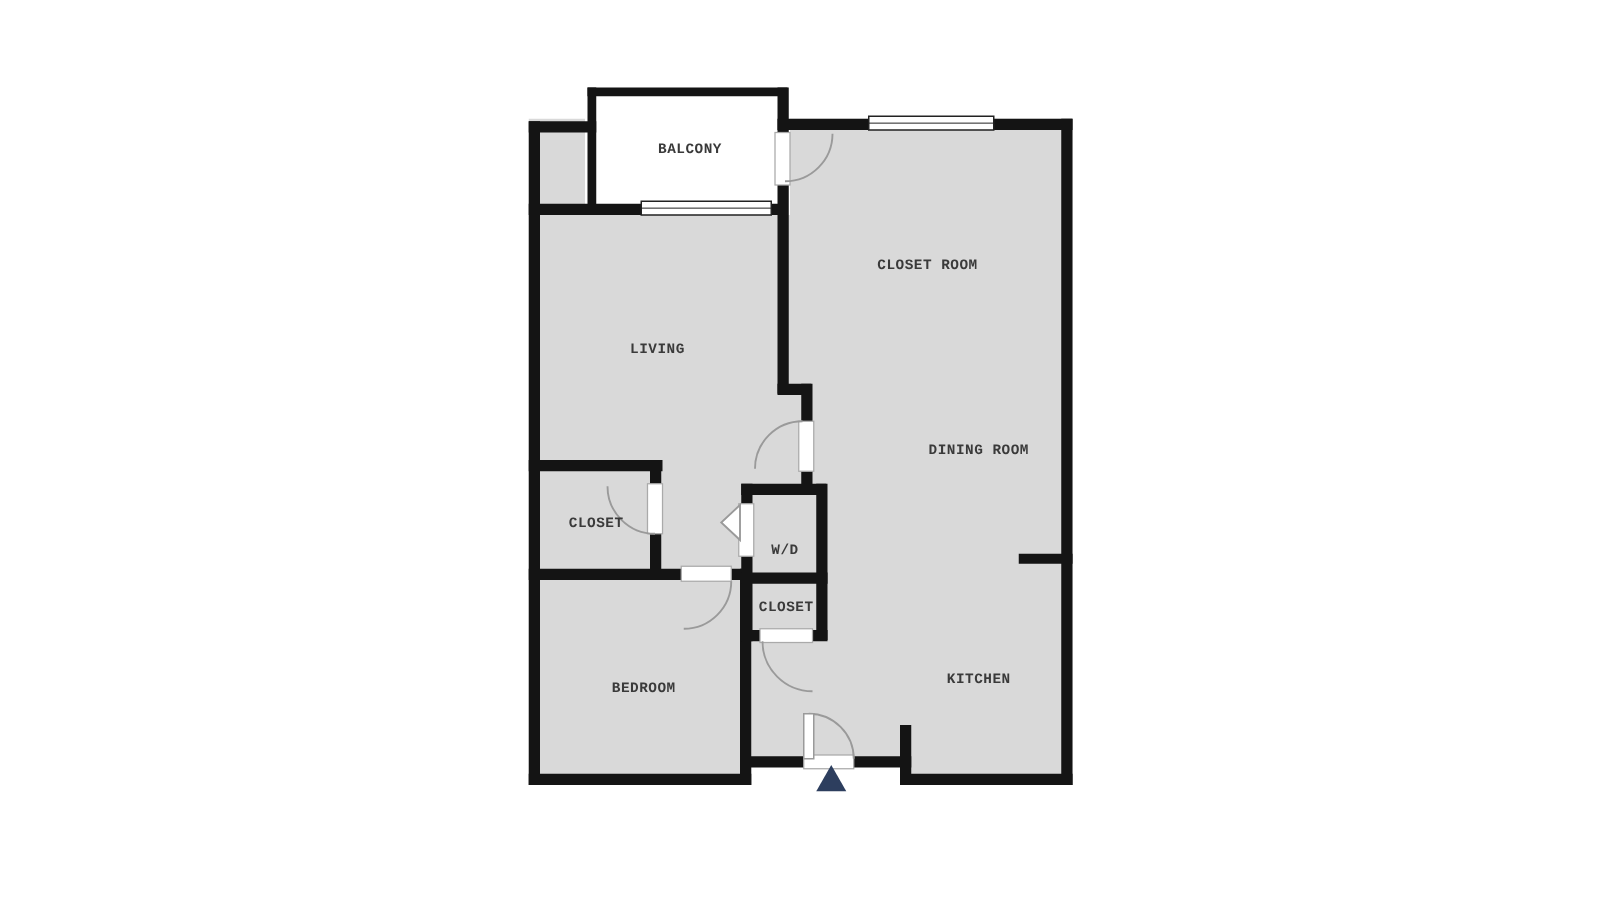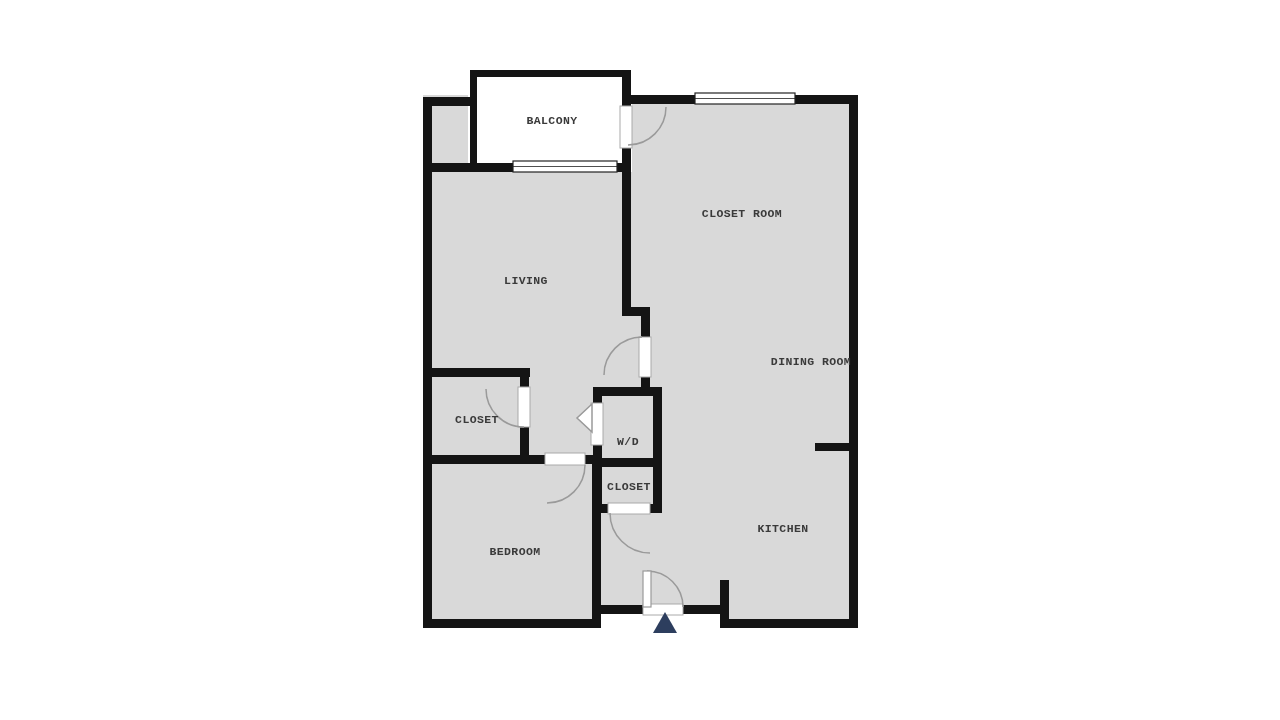--- a/index.html
+++ b/index.html
@@ -103,7 +103,7 @@
   <div class="room-label" style="left:552px;top:120px">BALCONY</div>
   <div class="room-label" style="left:742px;top:213px">CLOSET ROOM</div>
   <div class="room-label" style="left:526px;top:280px">LIVING</div>
-  <div class="room-label" style="left:811px;top:361px">DINING ROOM</div>
+  <div class="room-label" style="left:783px;top:361px">DINING ROOM</div>
   <div class="room-label" style="left:477px;top:419px">CLOSET</div>
   <div class="room-label" style="left:628px;top:441px">W/D</div>
   <div class="room-label" style="left:629px;top:486px">CLOSET</div>

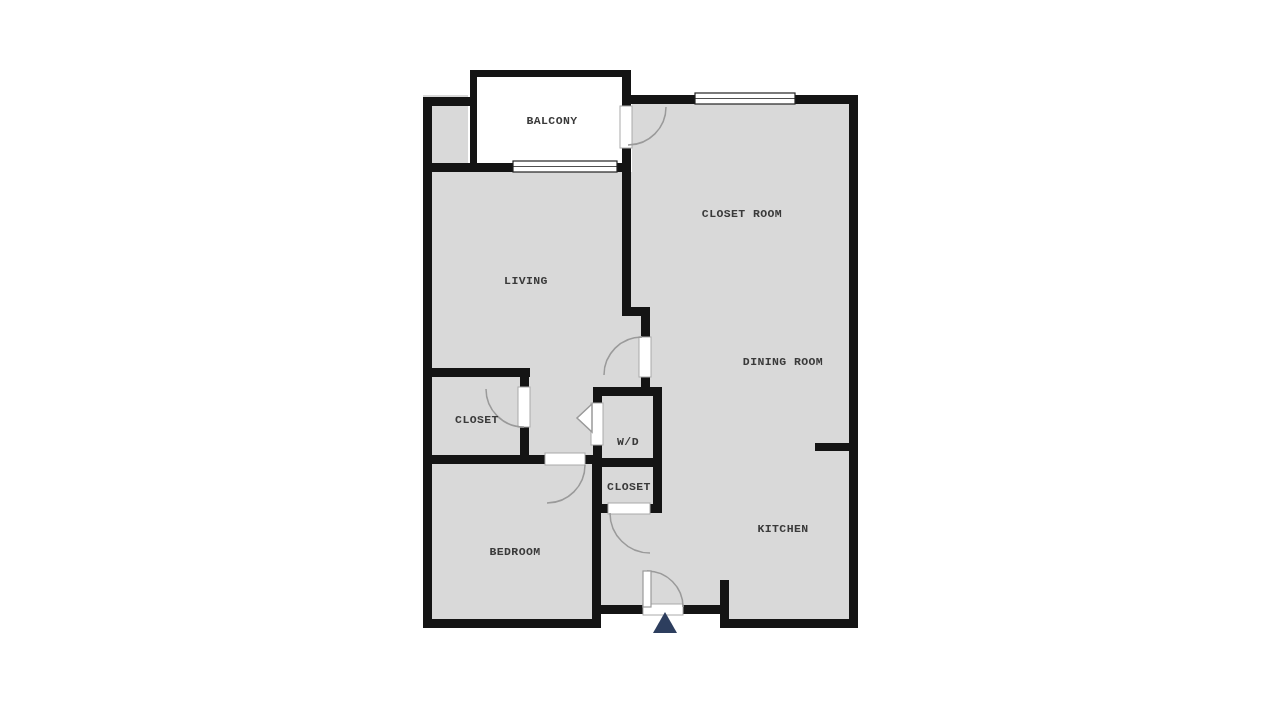--- a/index.html
+++ b/index.html
@@ -108,7 +108,7 @@
   <div class="room-label" style="left:628px;top:441px">W/D</div>
   <div class="room-label" style="left:629px;top:486px">CLOSET</div>
   <div class="room-label" style="left:515px;top:551px">BEDROOM</div>
-  <div class="room-label" style="left:783px;top:528px">KITCHEN</div>
+  <div class="room-label" style="left:783px;top:544px">KITCHEN</div>
 </div>
 
 <div class="footer">

